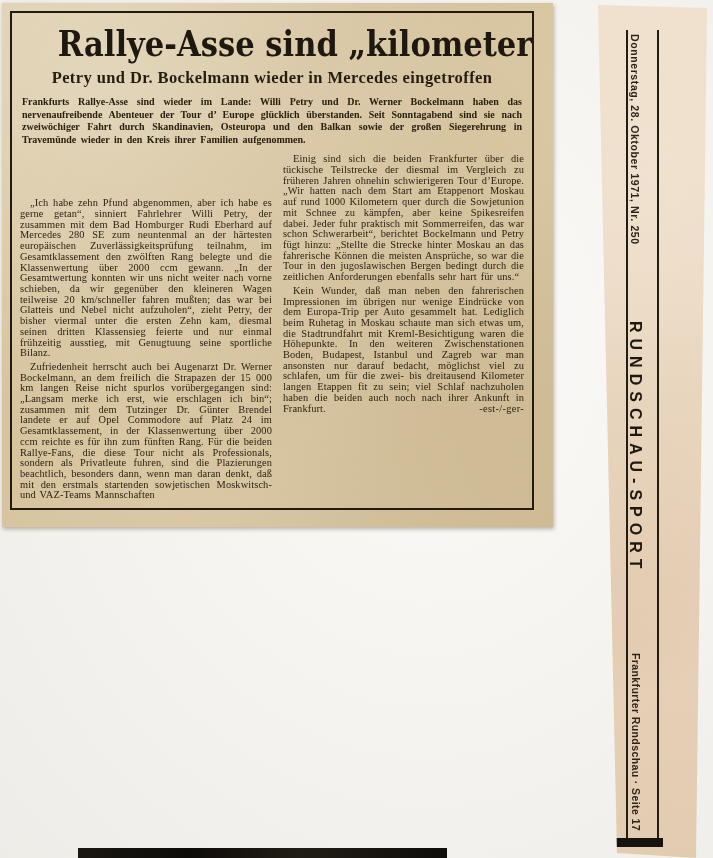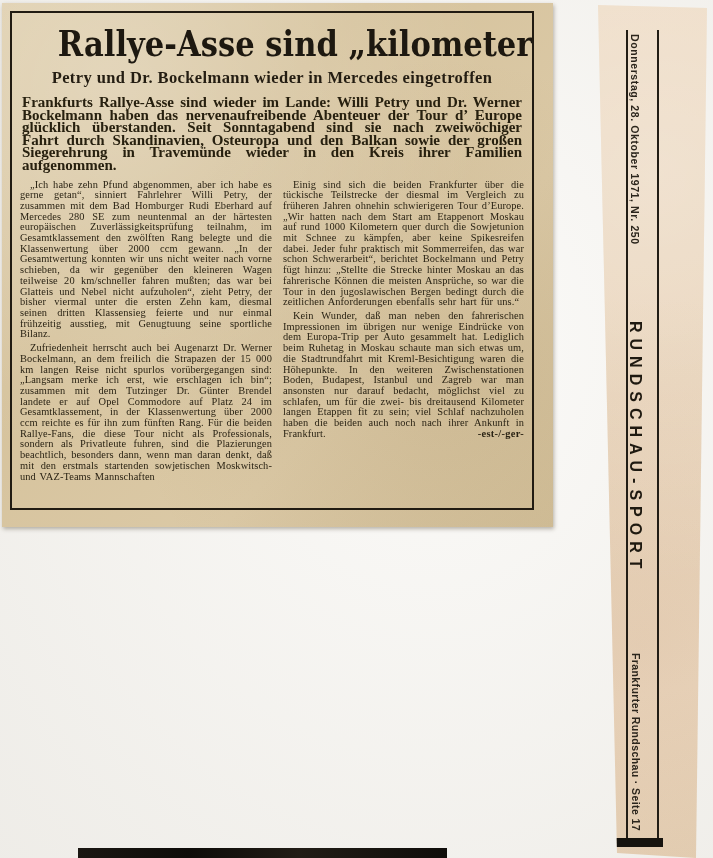--- a/index.html
+++ b/index.html
@@ -42,7 +42,7 @@
   }
   .lead{
     margin:9px 2px 0 2px;
-    font-weight:bold;font-size:15px;line-height:12.6px;
+    font-weight:bold;font-size:10px;line-height:12.6px;
     text-align:justify;word-spacing:2px;color:#27200f;
   }
   .cols{display:flex;gap:11px;margin-top:8px;}

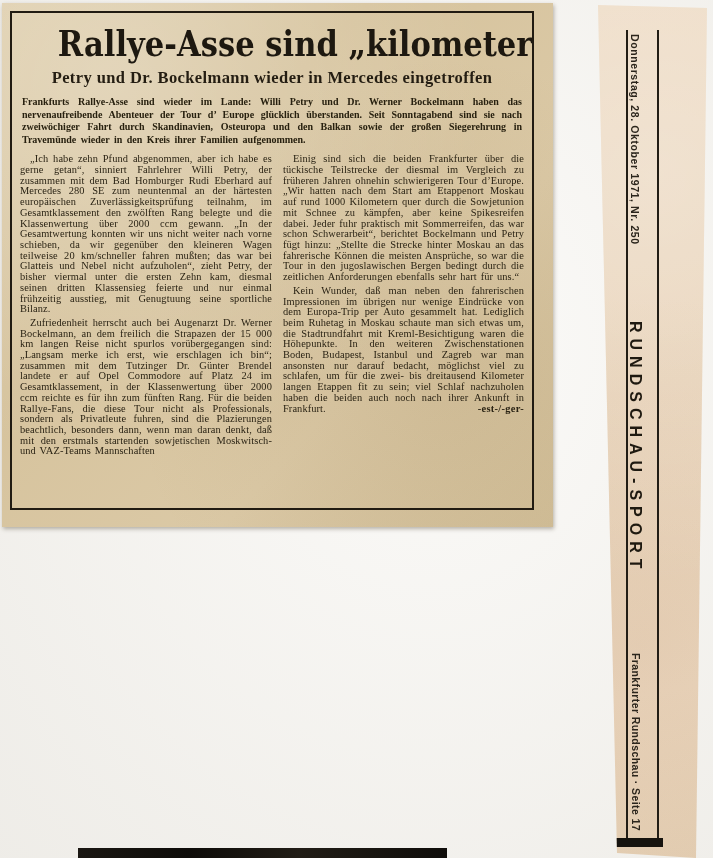--- a/index.html
+++ b/index.html
@@ -47,7 +47,7 @@
   }
   .cols{display:flex;gap:11px;margin-top:8px;}
   .col{text-align:justify;}
-  .col-left{width:254px;}
+  .col-left{width:254px;margin-top:44px;}
   .col-right{width:243px;}
   .col p{
     margin:0 0 3px 0;

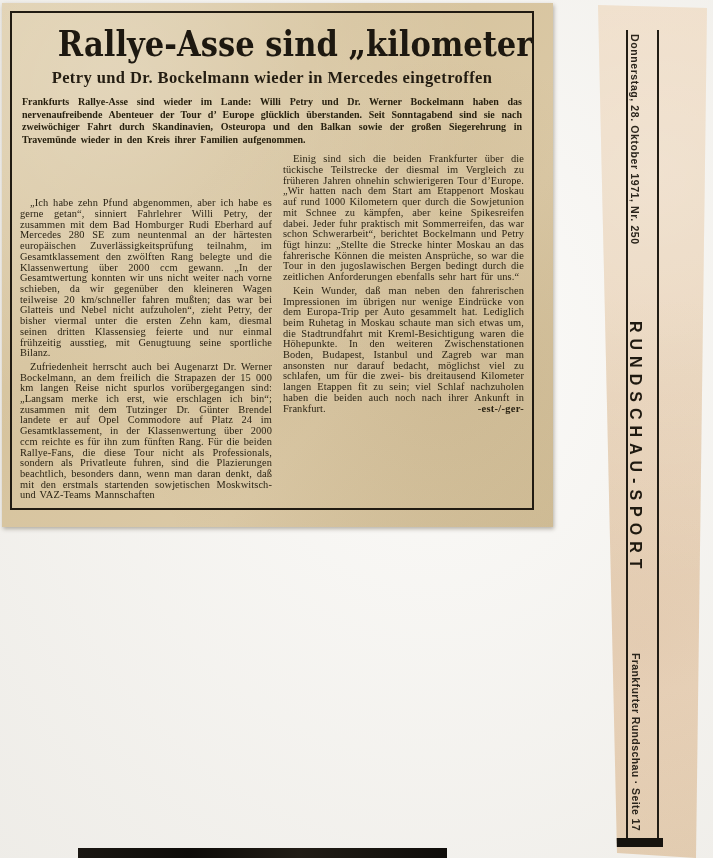--- a/index.html
+++ b/index.html
@@ -55,7 +55,7 @@
     word-spacing:1.2px;letter-spacing:0.1px;color:#2a2314;
   }
   .col p.indent{text-indent:10px;}
-  .sig{float:right;font-weight:bold;letter-spacing:0.3px;}
+  .sig{float:right;font-weight:normal;letter-spacing:0.3px;}
 
   
   .strip{

